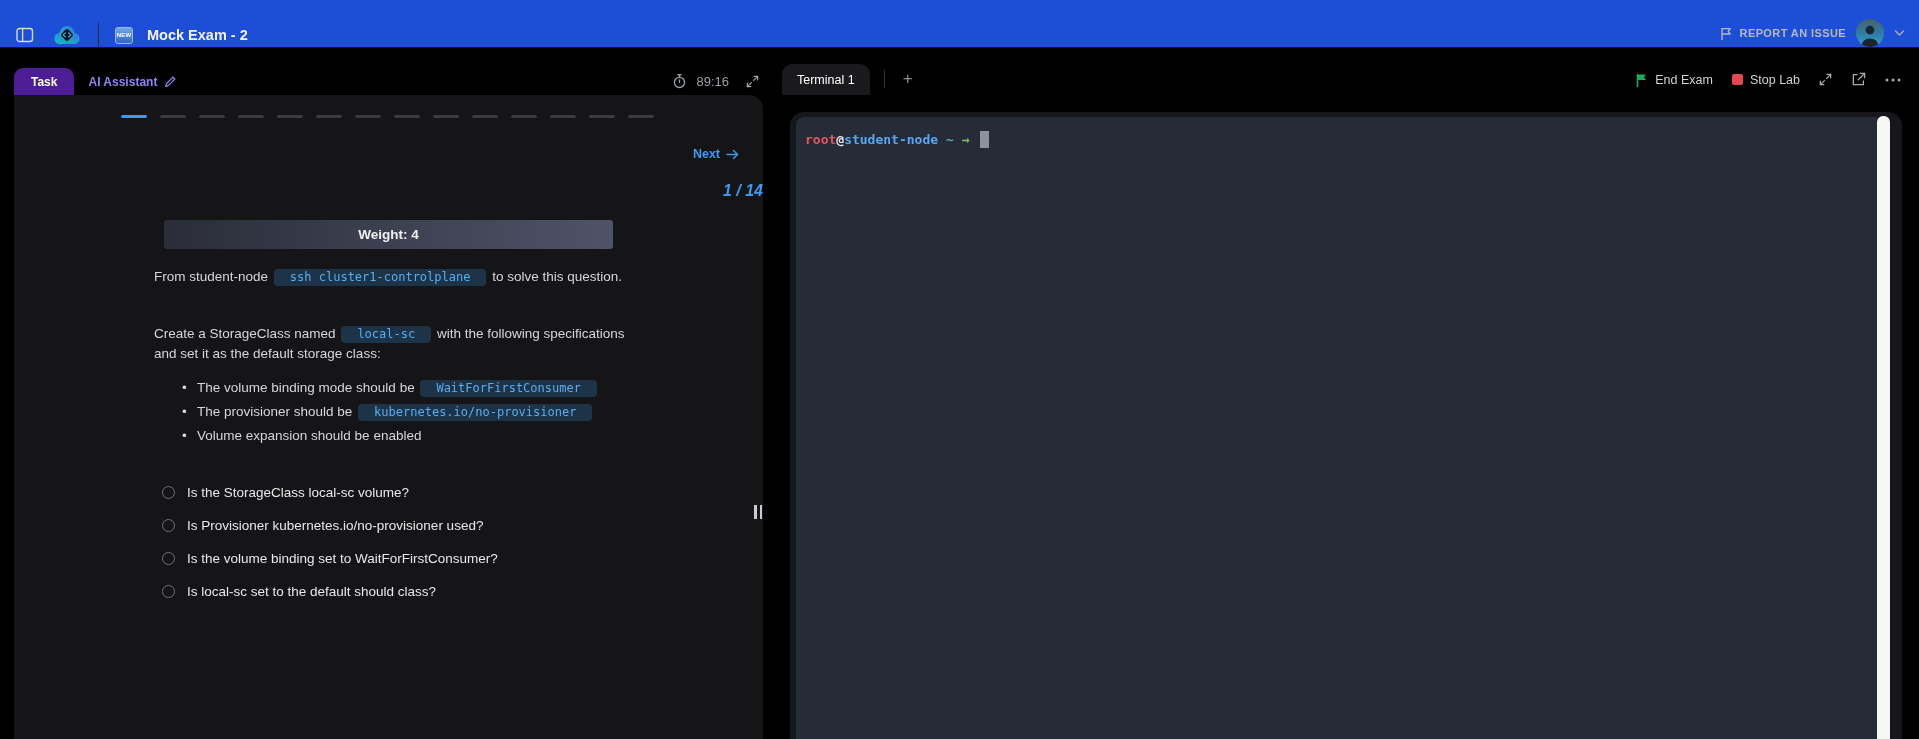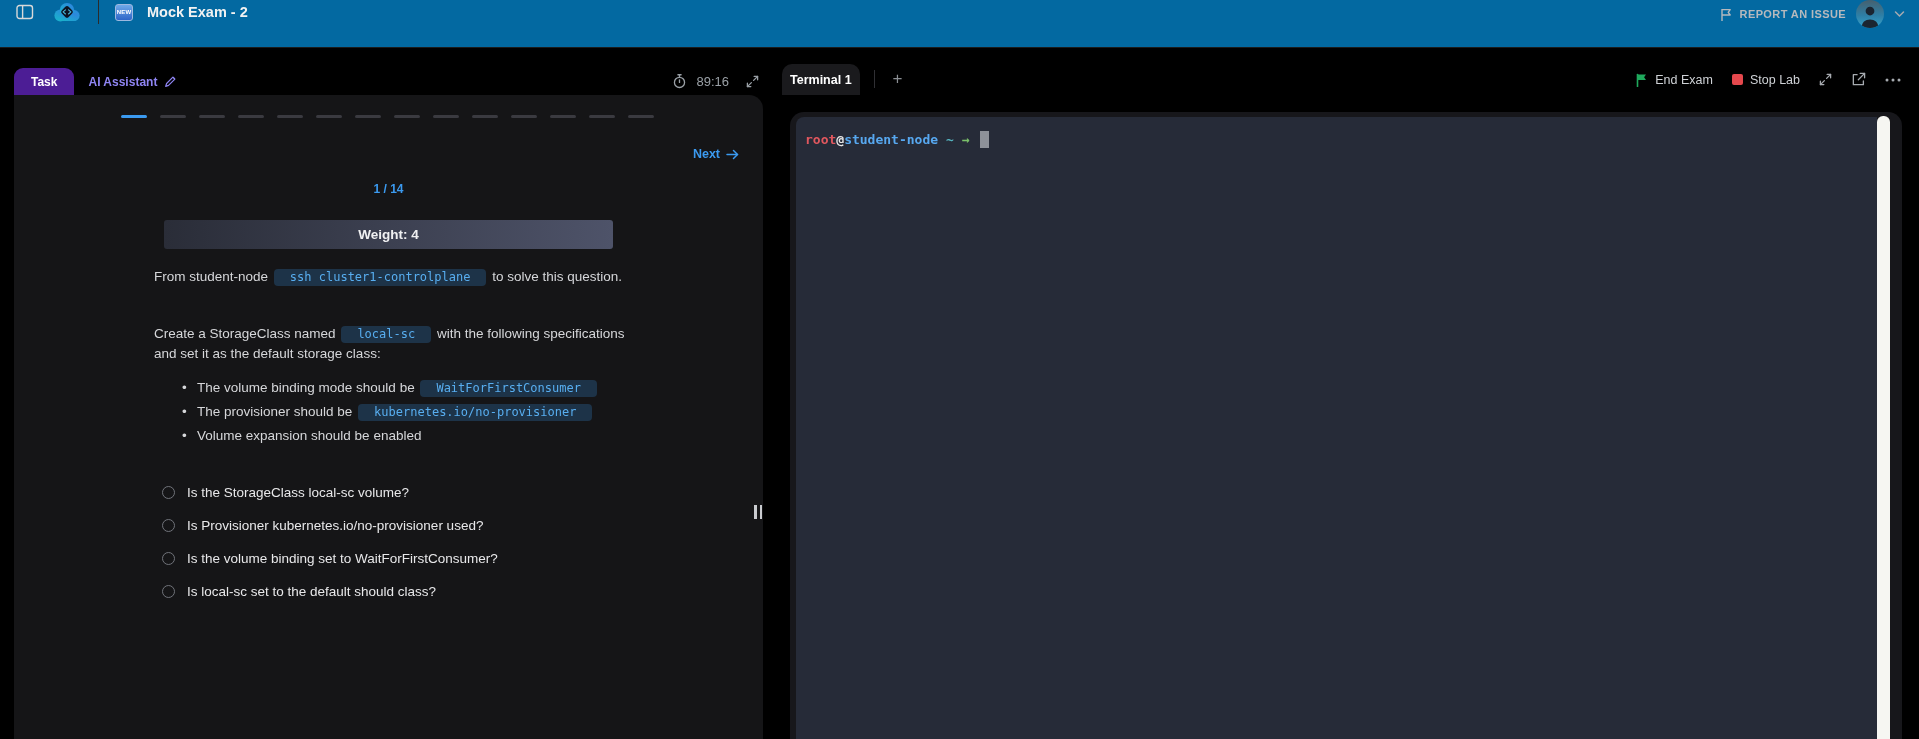--- a/index.html
+++ b/index.html
@@ -8,8 +8,8 @@
   .app { position:relative; width:1919px; height:739px; background:#000; overflow:hidden; }
 
   
-  .topbar { position:absolute; left:0; top:0; width:100%; height:48px; background:#0369a1;
-            border-bottom:1px solid #1b1b1b; display:flex; align-items:flex-start; justify-content:space-between; padding:0 14px; }
+  .topbar { position:absolute; left:0; top:0; width:100%; height:48px; background:#1d4ed8;
+            border-bottom:1px solid #1b1b1b; display:flex; align-items:flex-end; justify-content:space-between; padding:0 14px; }
   .tb-left { display:flex; align-items:center; gap:12px; }
   .icon-btn { background:none; border:none; cursor:pointer; display:flex; align-items:center; padding:2px; }
   .logo { display:flex; align-items:center; margin-left:4px; }

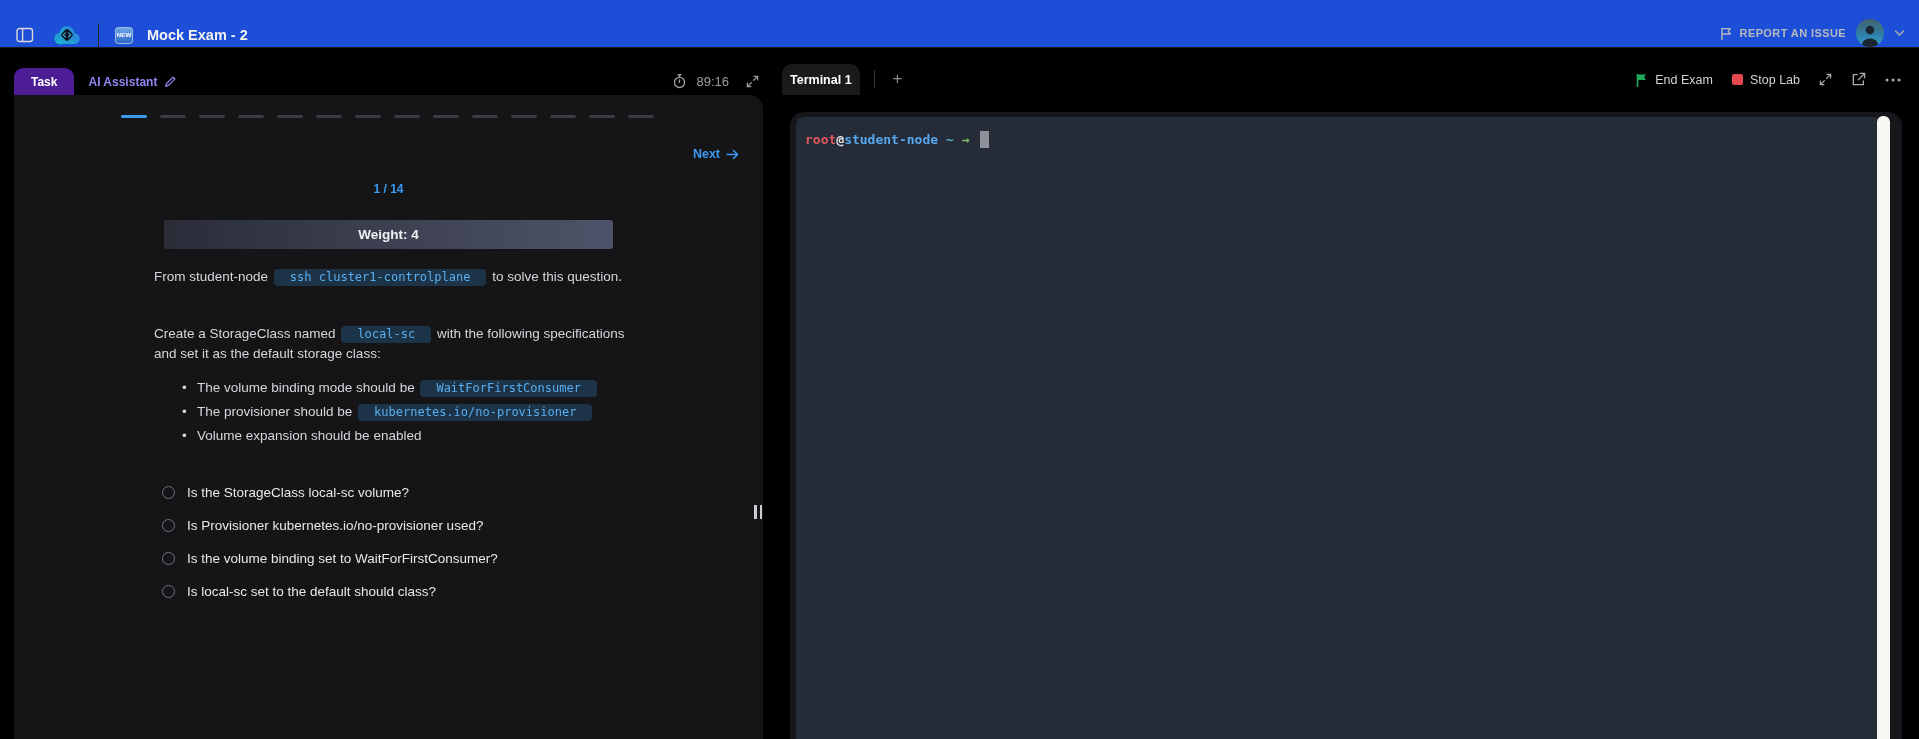--- a/index.html
+++ b/index.html
@@ -74,8 +74,8 @@
   
   .right-pane { position:absolute; left:766px; right:0; top:0; bottom:0; }
   .term-header { position:absolute; left:0; top:0; right:0; height:47px; display:flex; align-items:flex-end; }
-  .term-tab { height:31px; display:flex; align-items:center; padding:0 8px; border-radius:10px 10px 0 0;
-              background:#1a1a1d; color:#fff; font-size:12.5px; font-weight:700; margin-left:16px; cursor:pointer; }
+  .term-tab { height:31px; display:flex; align-items:center; padding:0 15px; border-radius:10px 10px 0 0;
+              background:#1a1a1d; color:#fff; font-size:12.5px; font-weight:400; margin-left:16px; cursor:pointer; }
   .vsep { width:1px; height:18px; background:#303034; margin:0 14px 7px; }
   .plus { background:none; border:none; color:#8b8f94; font-size:17px; cursor:pointer; padding:0 4px 6px;
           font-family:inherit; }

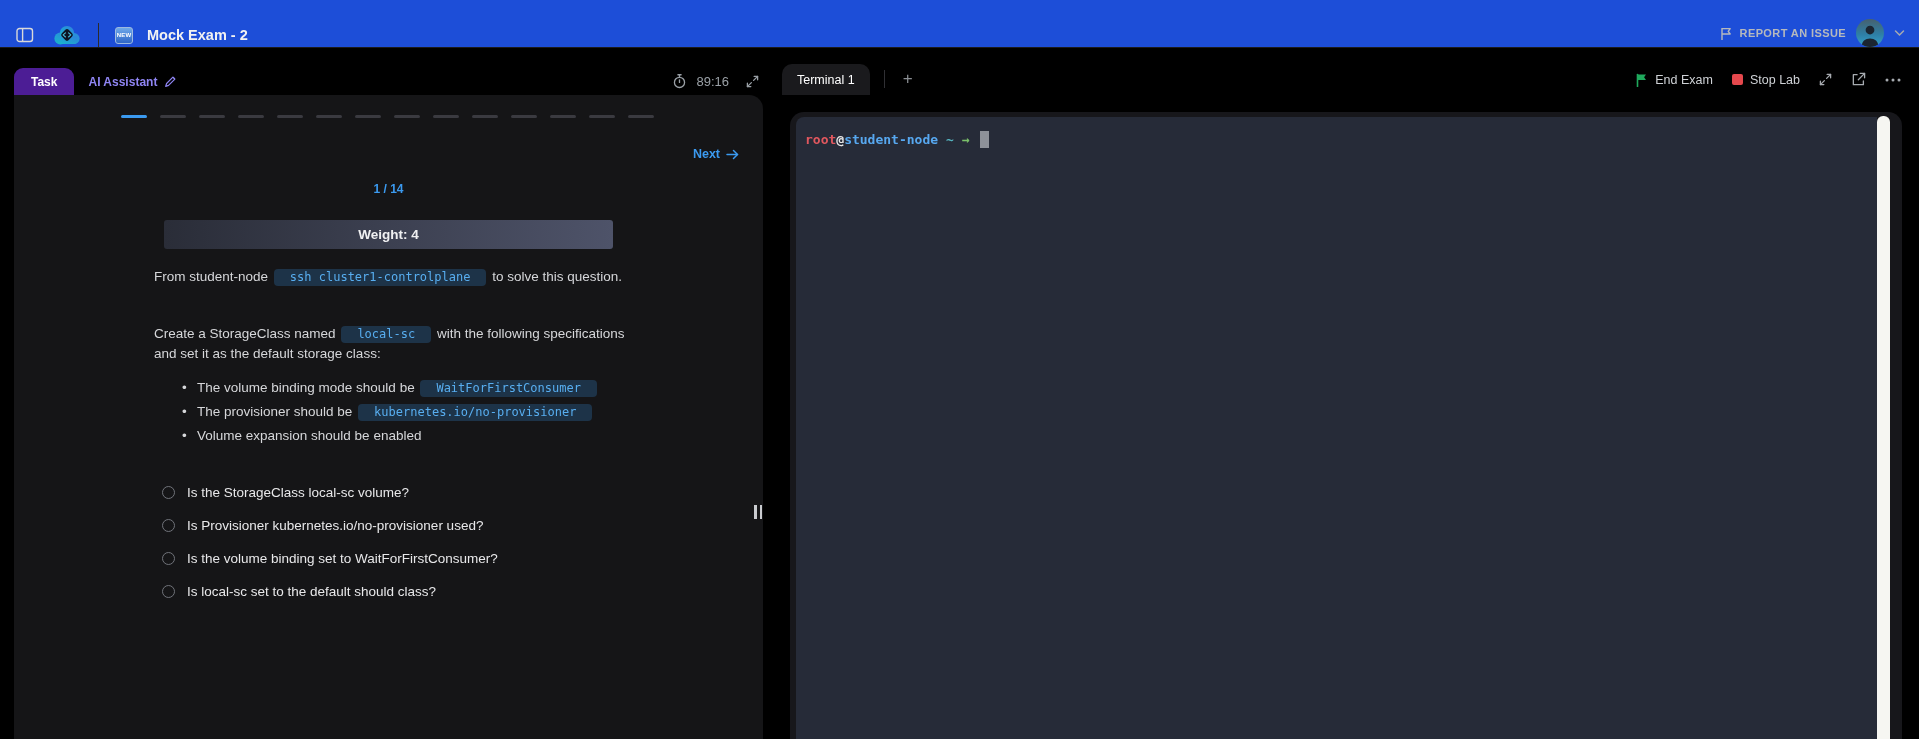--- a/index.html
+++ b/index.html
@@ -46,8 +46,8 @@
   .dash.active { background:var(--accent_blue,#3b9af0); }
   .next { position:absolute; top:52px; right:24px; display:flex; align-items:center; gap:6px;
           color:var(--accent_blue,#3b9af0); font-size:12.5px; font-weight:600; cursor:pointer; text-decoration:none; }
-  .page-ind { position:absolute; top:87px; left:0; width:100%; text-align:center;
-              color:var(--accent_blue,#3b9af0); font-size:12px; font-weight:700; }
+  .page-ind { position:absolute; top:87px; left:0; width:100%; text-align:right;
+              color:var(--accent_blue,#3b9af0); font-size:16px; font-weight:700;font-style:italic; }
   .weight { position:absolute; left:150px; top:125px; width:449px; height:29px; border-radius:3px;
             background:linear-gradient(90deg,#2a2d38,#4e5369); color:#f0f0f2; font-size:13.5px; font-weight:700;
             display:flex; align-items:center; justify-content:center; }

